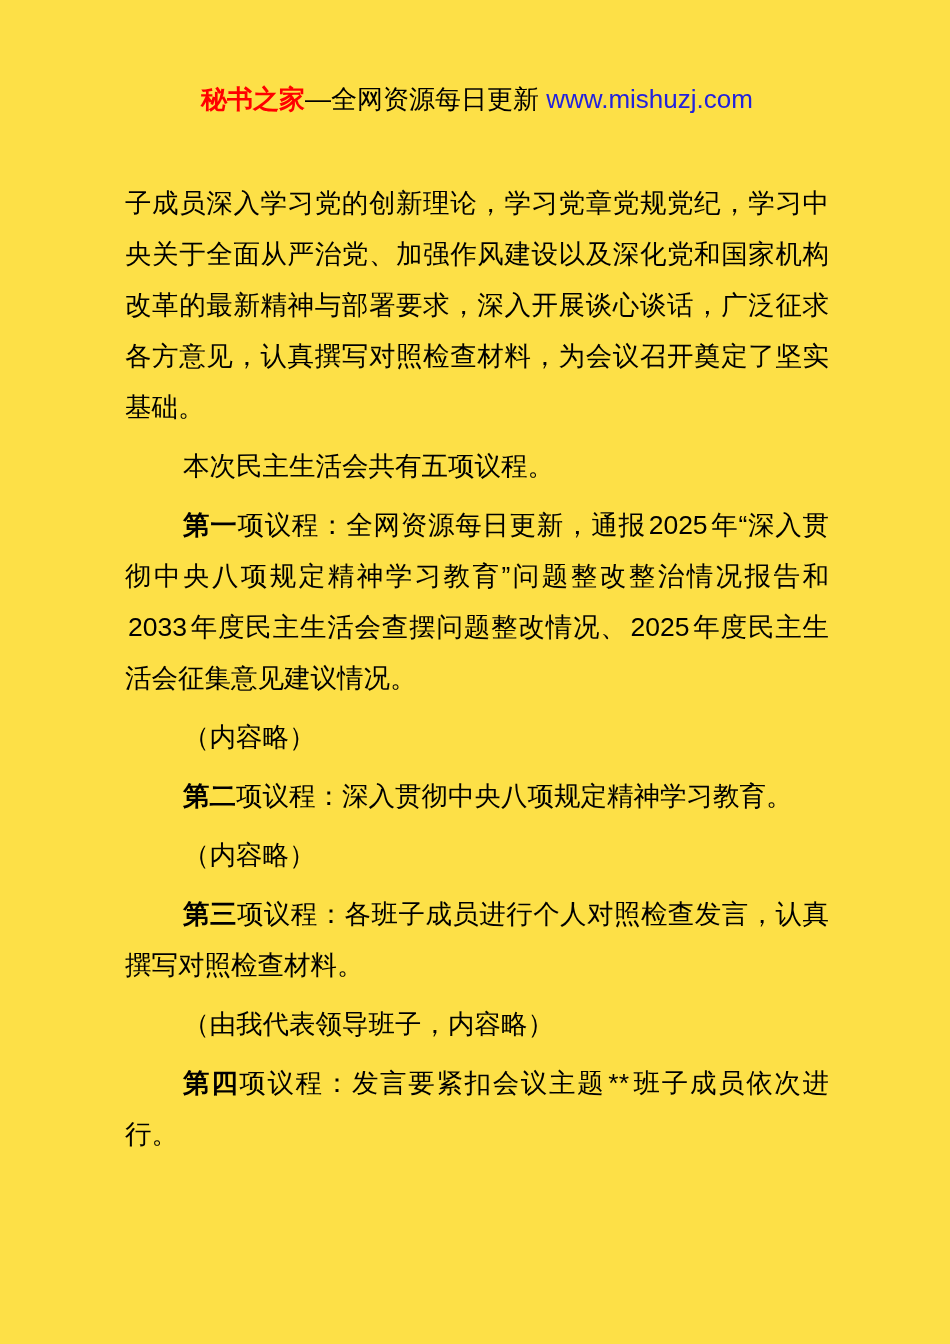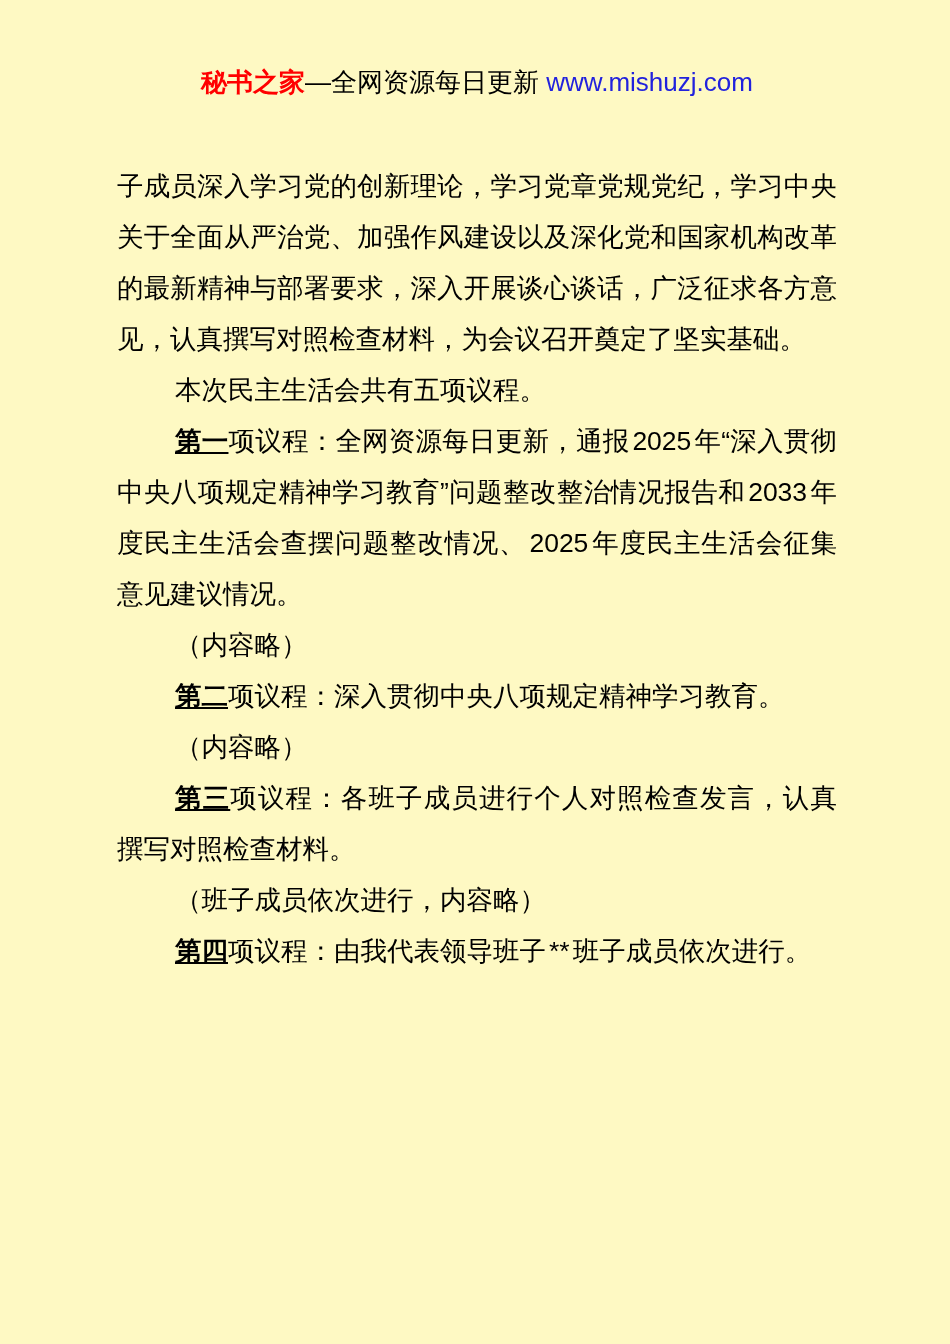--- a/index.html
+++ b/index.html
@@ -12,8 +12,8 @@
     width: 950px;
     height: 1344px;
     box-sizing: border-box;
-    background: #fef9c3;
-    padding: 61px 113px 40px 117px;
+    background: #fde047;
+    padding: 78px 113px 40px 117px;
     font-family: "Liberation Sans", sans-serif;
     color: #000000;
     overflow: hidden;

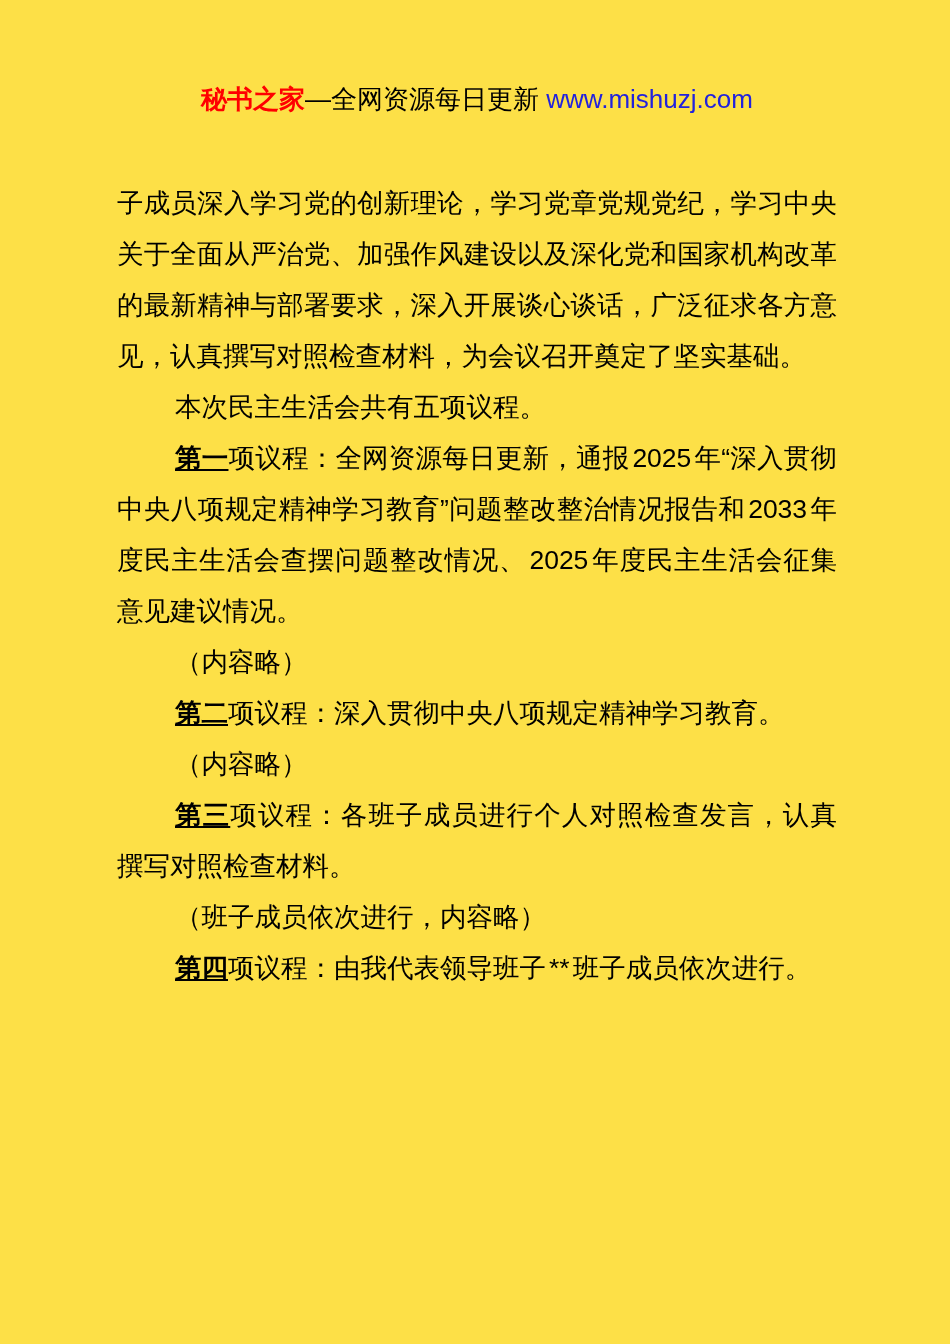--- a/index.html
+++ b/index.html
@@ -35,7 +35,7 @@
     text-justify: inter-ideograph;
   }
   .doc-body p.para {
-    margin: 0;
+    margin: 8px;
     padding: 0;
   }
   .doc-body p.para.indent {

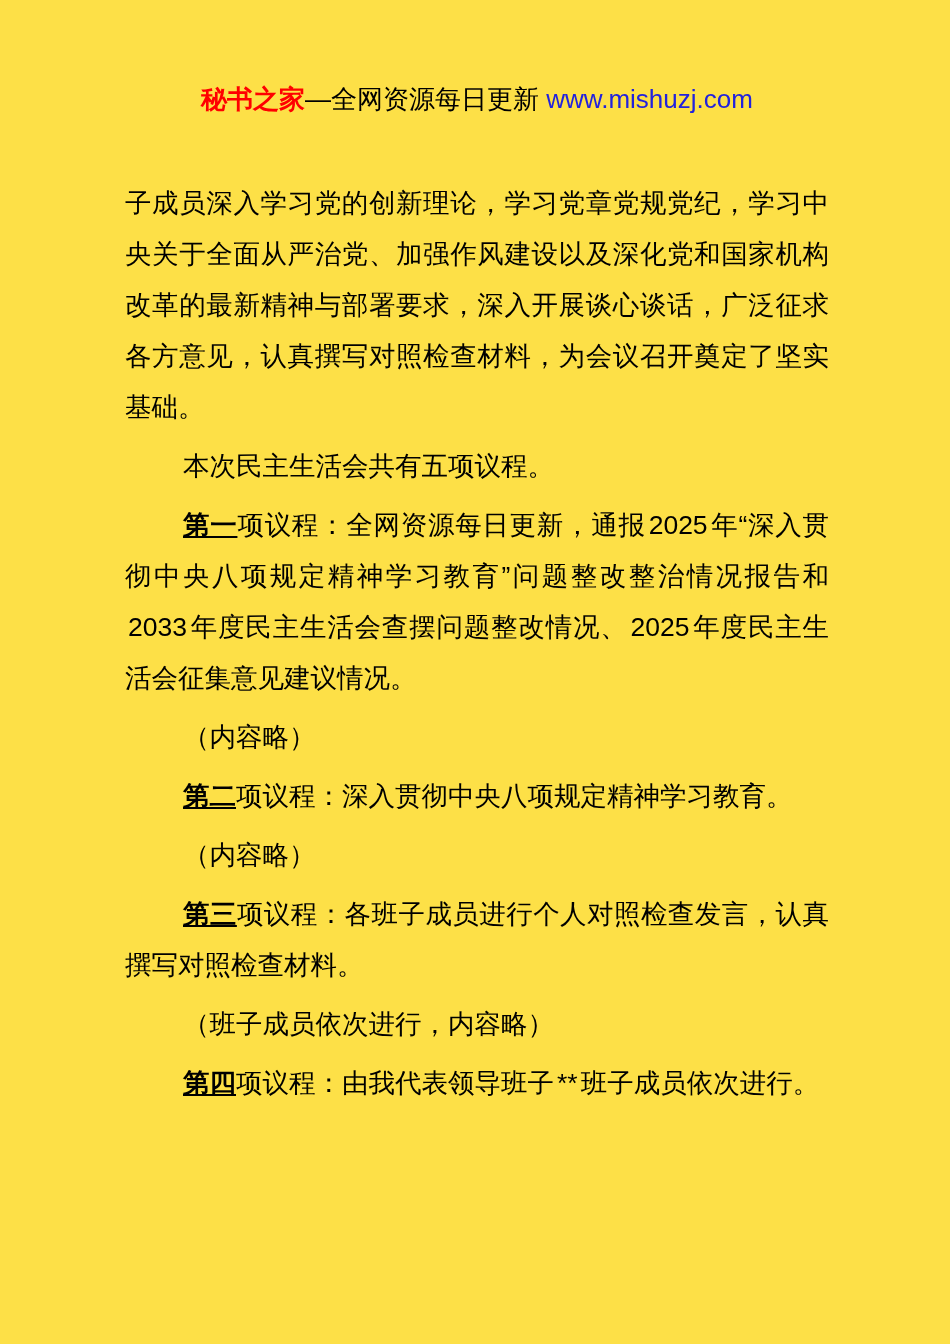--- a/index.html
+++ b/index.html
@@ -43,7 +43,6 @@
   }
   .seg-bold {
     font-weight: bold;
-    text-decoration: underline;
   }
   .seg-latin {
     font-family: Liberation Sans, sans-serif;

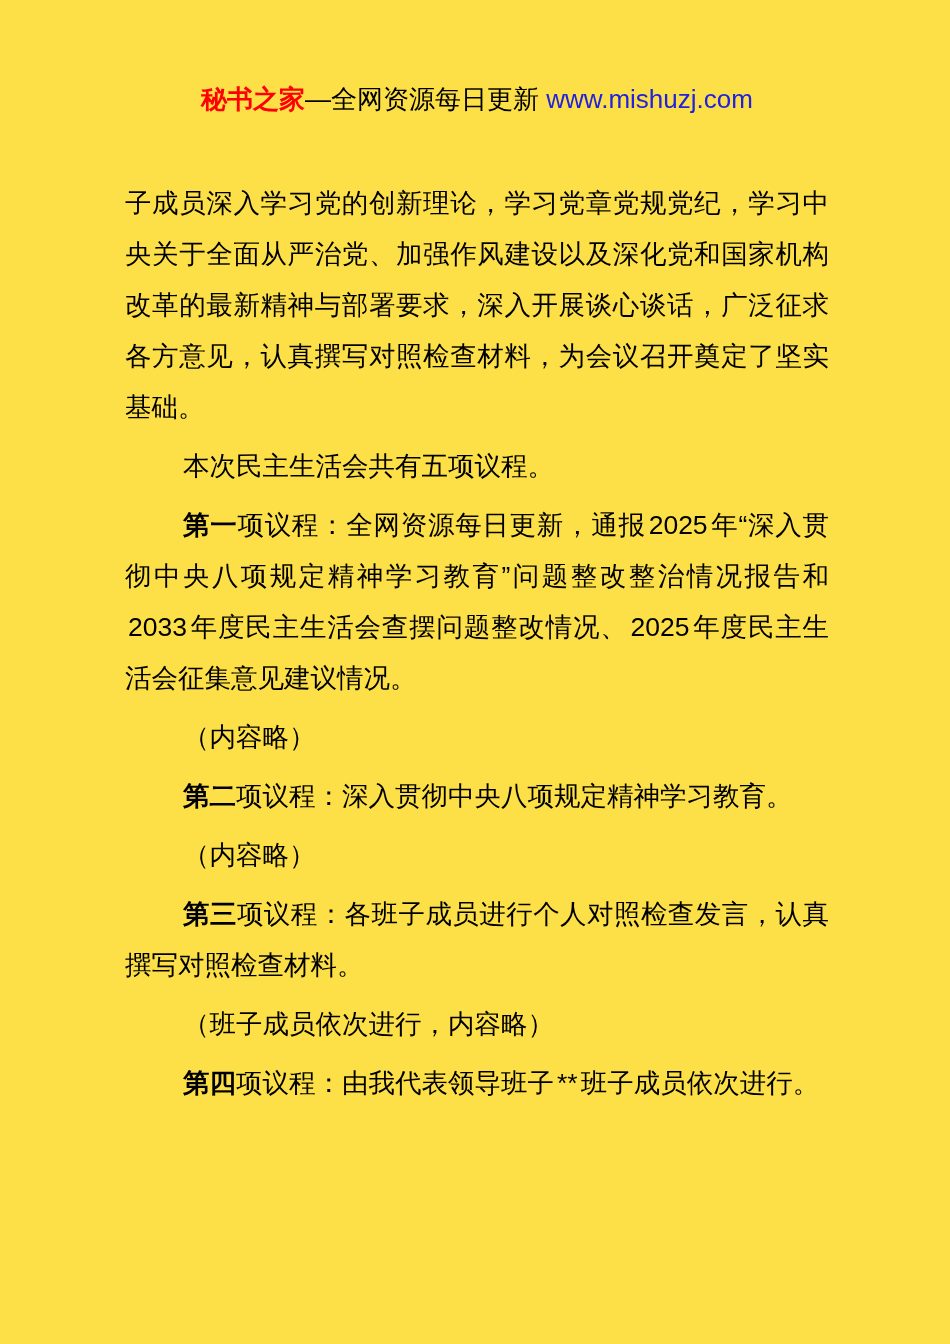--- a/index.html
+++ b/index.html
@@ -64,7 +64,7 @@
       <p class="para indent"><span class="seg-bold">第二</span><span>项议程：深入贯彻中央八项规定精神学习教育。</span></p>
       <p class="para indent"><span>（内容略）</span></p>
       <p class="para indent"><span class="seg-bold">第三</span><span>项议程：各班子成员进行个人对照检查发言，认真撰写对照检查材料。</span></p>
-      <p class="para indent"><span>（班子成员依次进行，内容略）</span></p>
+      <p class="para indent"><span>（由我代表领导班子，内容略）</span></p>
       <p class="para indent"><span class="seg-bold">第四</span><span>项议程：由我代表领导班子</span><span class="seg-latin">**</span><span>班子成员依次进行。</span></p>
     </div>
 </div>

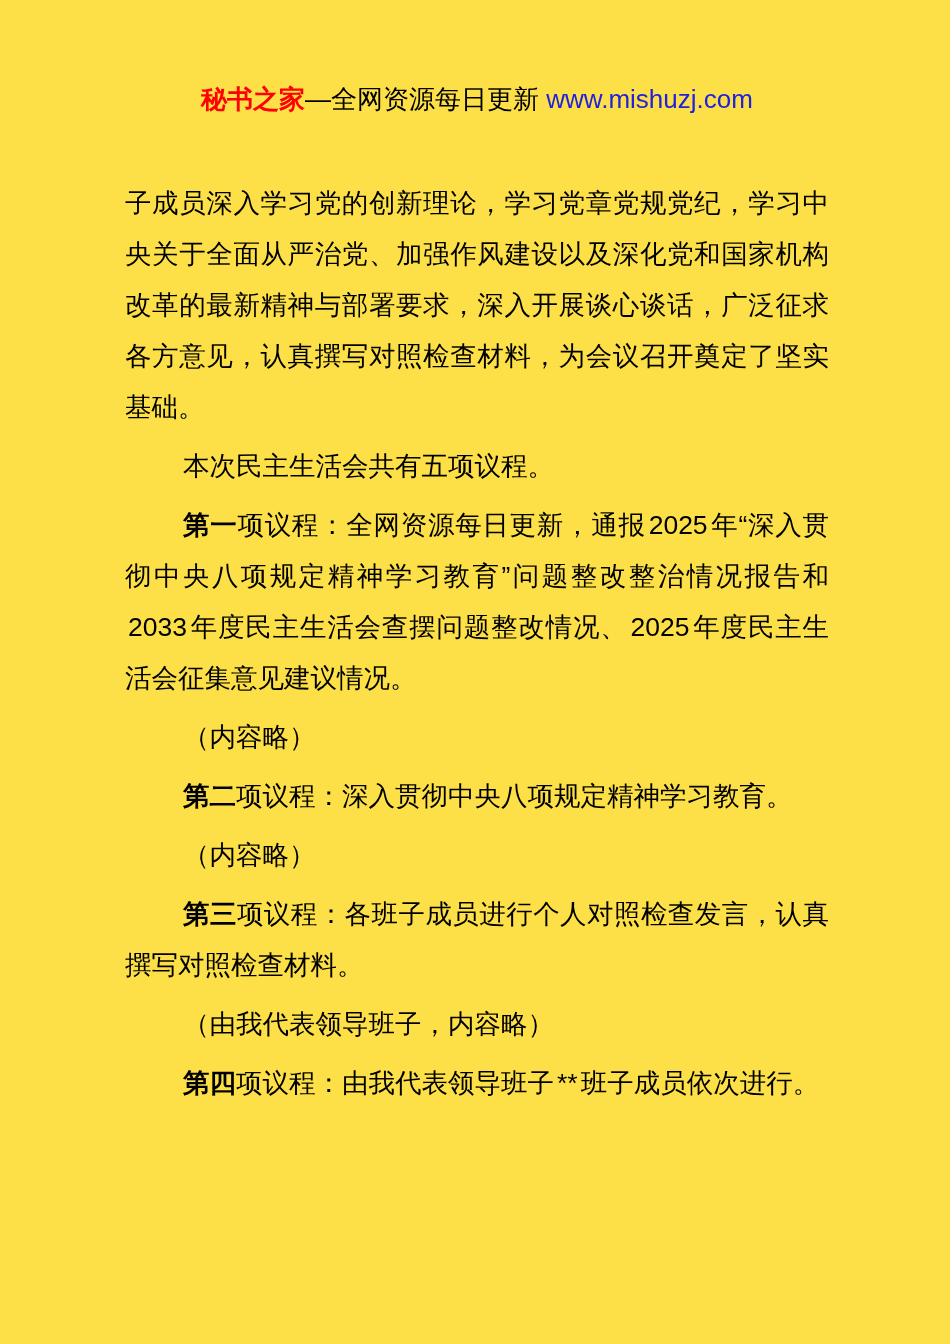--- a/index.html
+++ b/index.html
@@ -65,7 +65,7 @@
       <p class="para indent"><span>（内容略）</span></p>
       <p class="para indent"><span class="seg-bold">第三</span><span>项议程：各班子成员进行个人对照检查发言，认真撰写对照检查材料。</span></p>
       <p class="para indent"><span>（由我代表领导班子，内容略）</span></p>
-      <p class="para indent"><span class="seg-bold">第四</span><span>项议程：由我代表领导班子</span><span class="seg-latin">**</span><span>班子成员依次进行。</span></p>
+      <p class="para indent"><span class="seg-bold">第四</span><span>项议程：发言要紧扣会议主题</span><span class="seg-latin">**</span><span>班子成员依次进行。</span></p>
     </div>
 </div>
 

